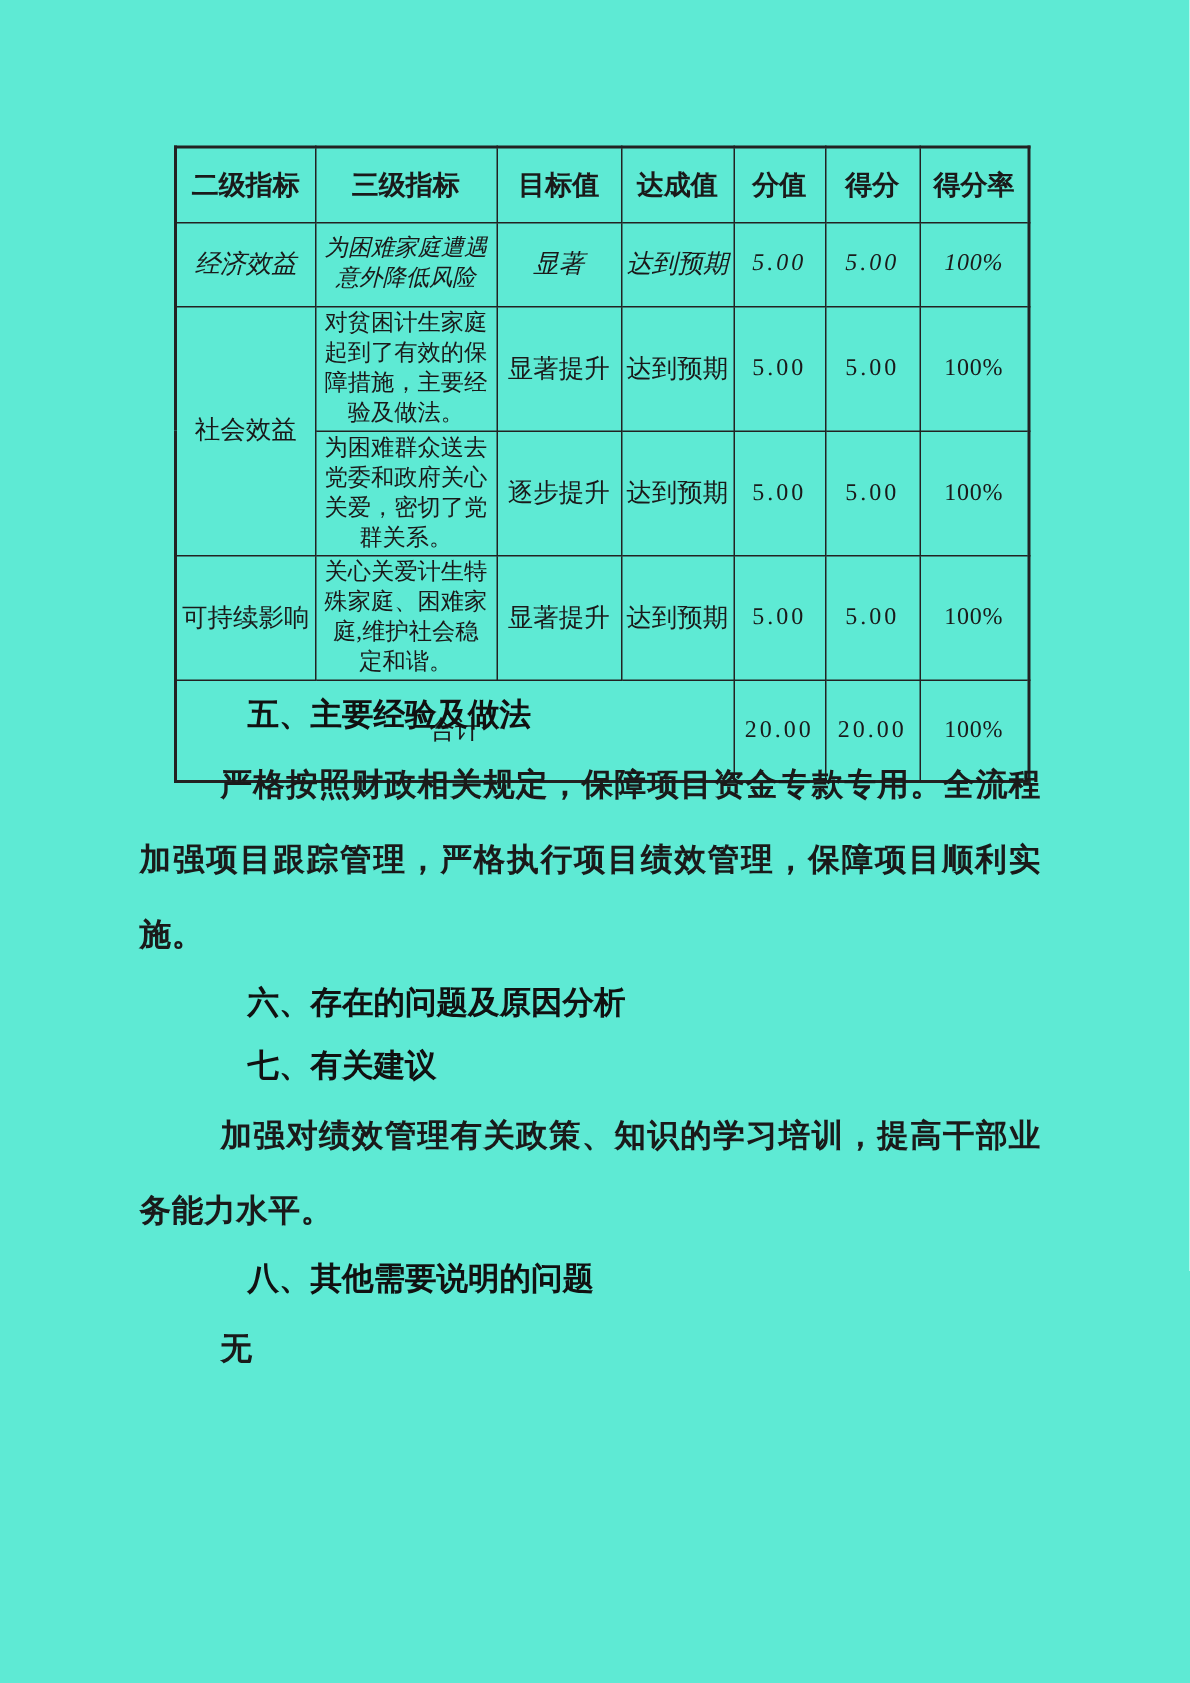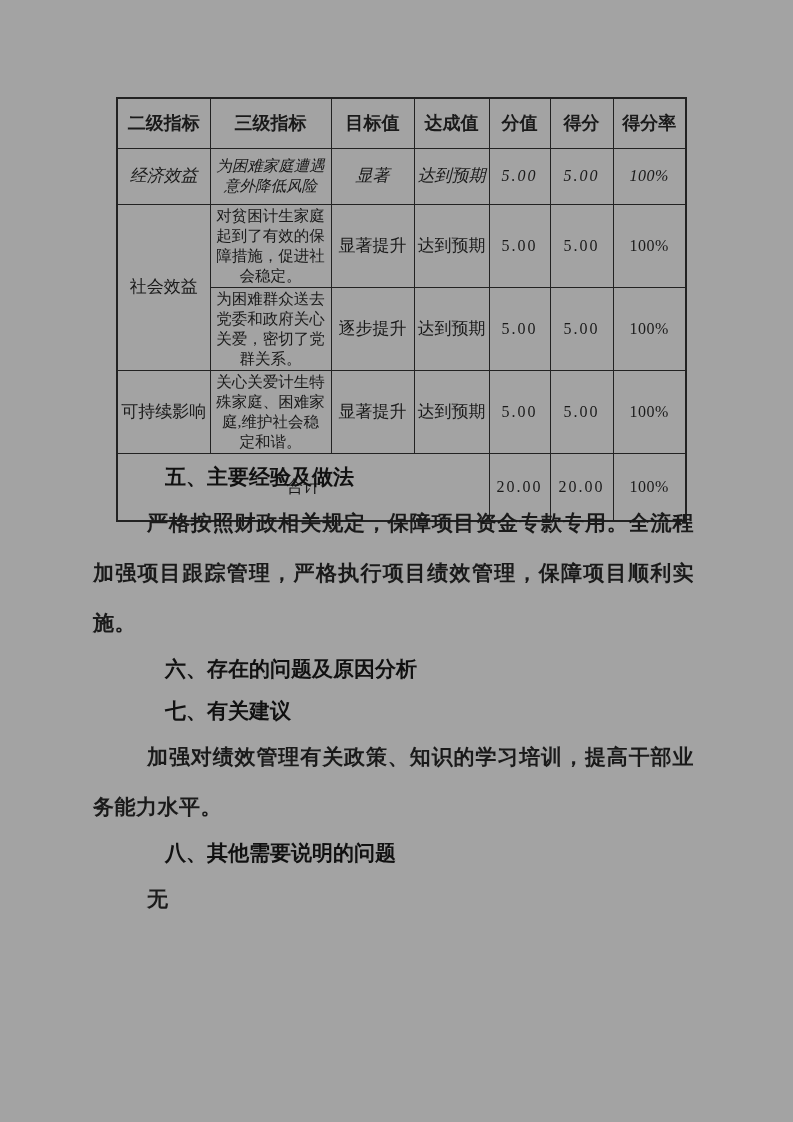--- a/index.html
+++ b/index.html
@@ -12,7 +12,7 @@
   .page {
     position: relative;
     width: 793px; height: 1122px;
-    background: #a3a3a3;
+    background: #5eead4;
     overflow: hidden;
   }
 

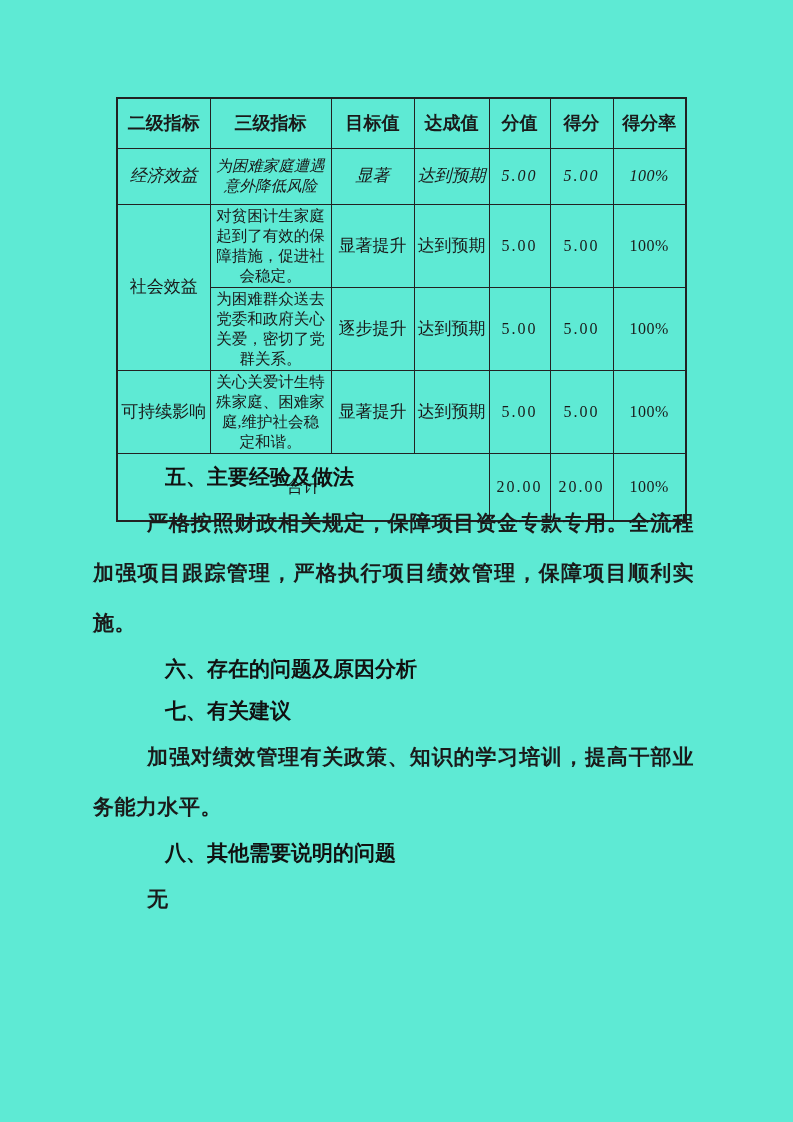--- a/index.html
+++ b/index.html
@@ -113,7 +113,7 @@
       </tr>
       <tr class="row-2">
         <td class="c-l2" rowspan="2">社会效益</td>
-        <td class="c-l3">对贫困计生家庭起到了有效的保障措施，促进社会稳定。</td>
+        <td class="c-l3">对贫困计生家庭起到了有效的保障措施，主要经验及做法。</td>
         <td>显著提升</td>
         <td>达到预期</td>
         <td class="num">5.00</td>

